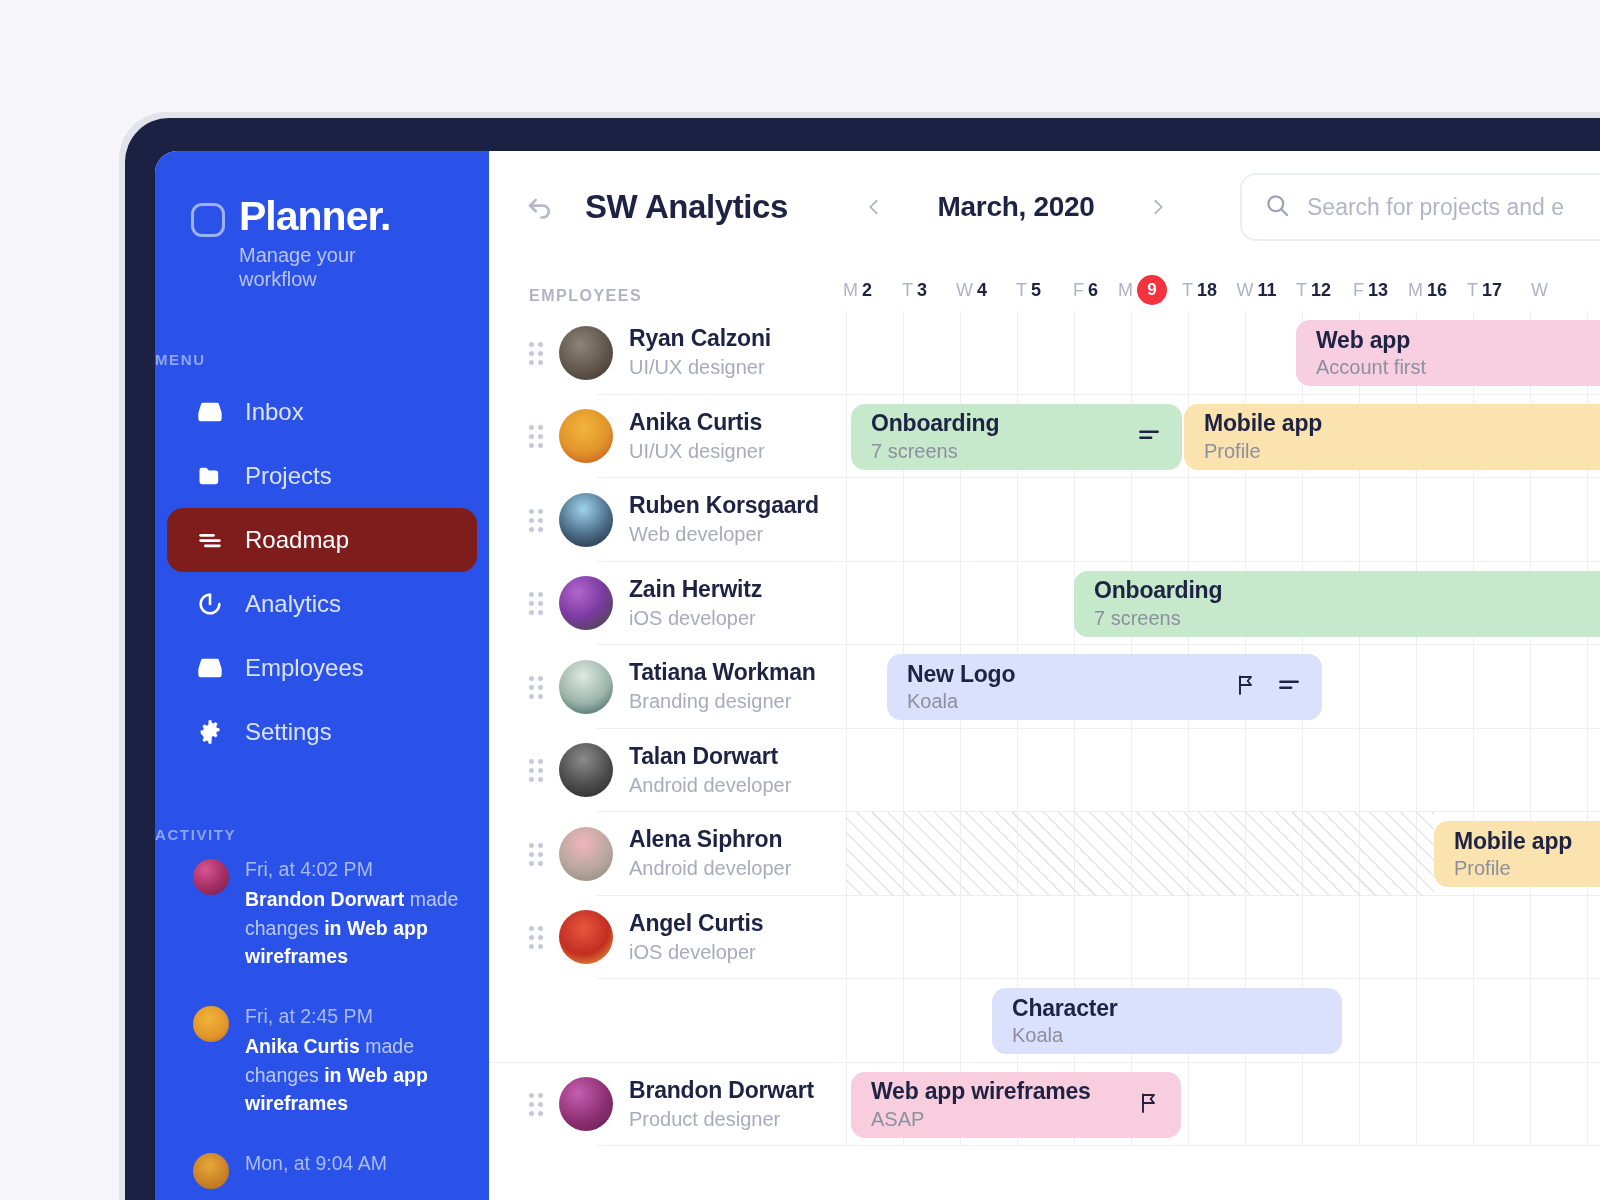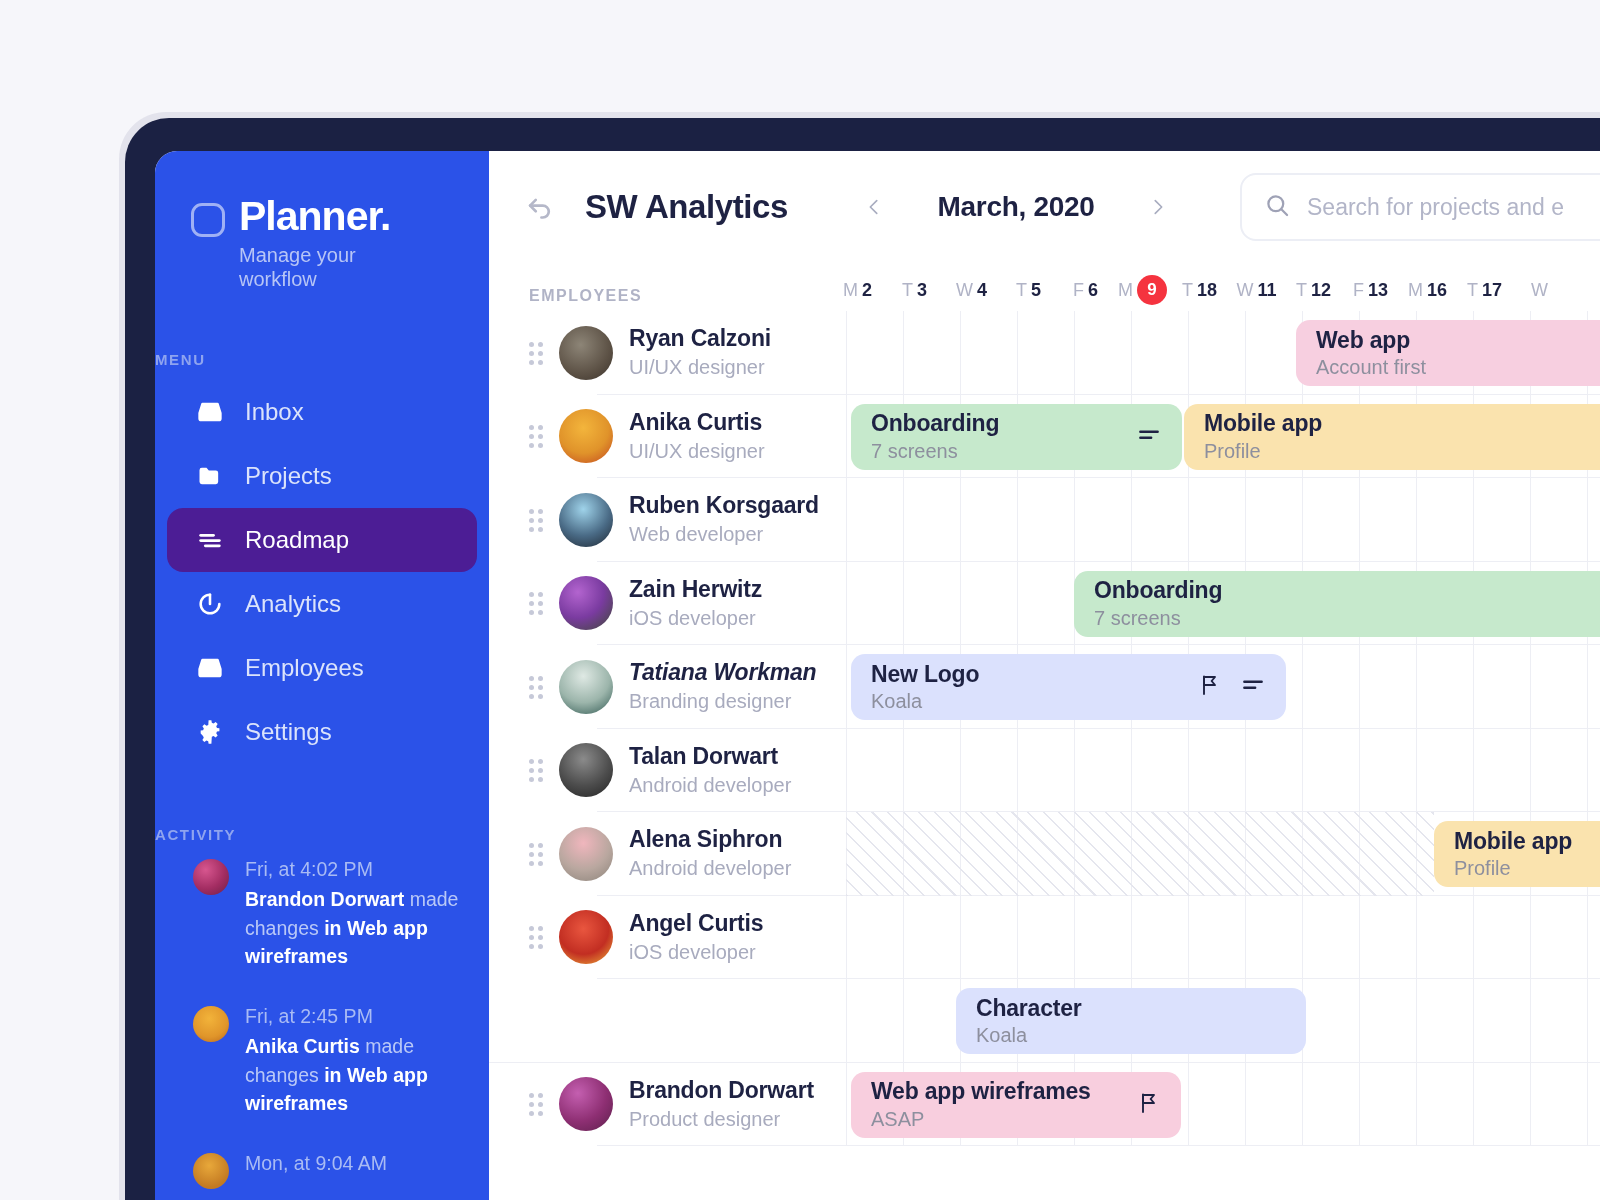--- a/index.html
+++ b/index.html
@@ -62,7 +62,7 @@
     font-size: 24px; color: #dbe3fb; font-weight: 400;
     cursor: pointer;
   }
-  .menu-item.active { background: #4c1d95; color: #ffffff; font-weight: 500;}
+  .menu-item.active { background: #7f1d1d; color: #ffffff; font-weight: 500;}
   .menu-icon { width: 30px; height: 30px; flex: 0 0 30px; display: flex; align-items: center; justify-content: center; }
   .menu-icon svg { display: block; }
 

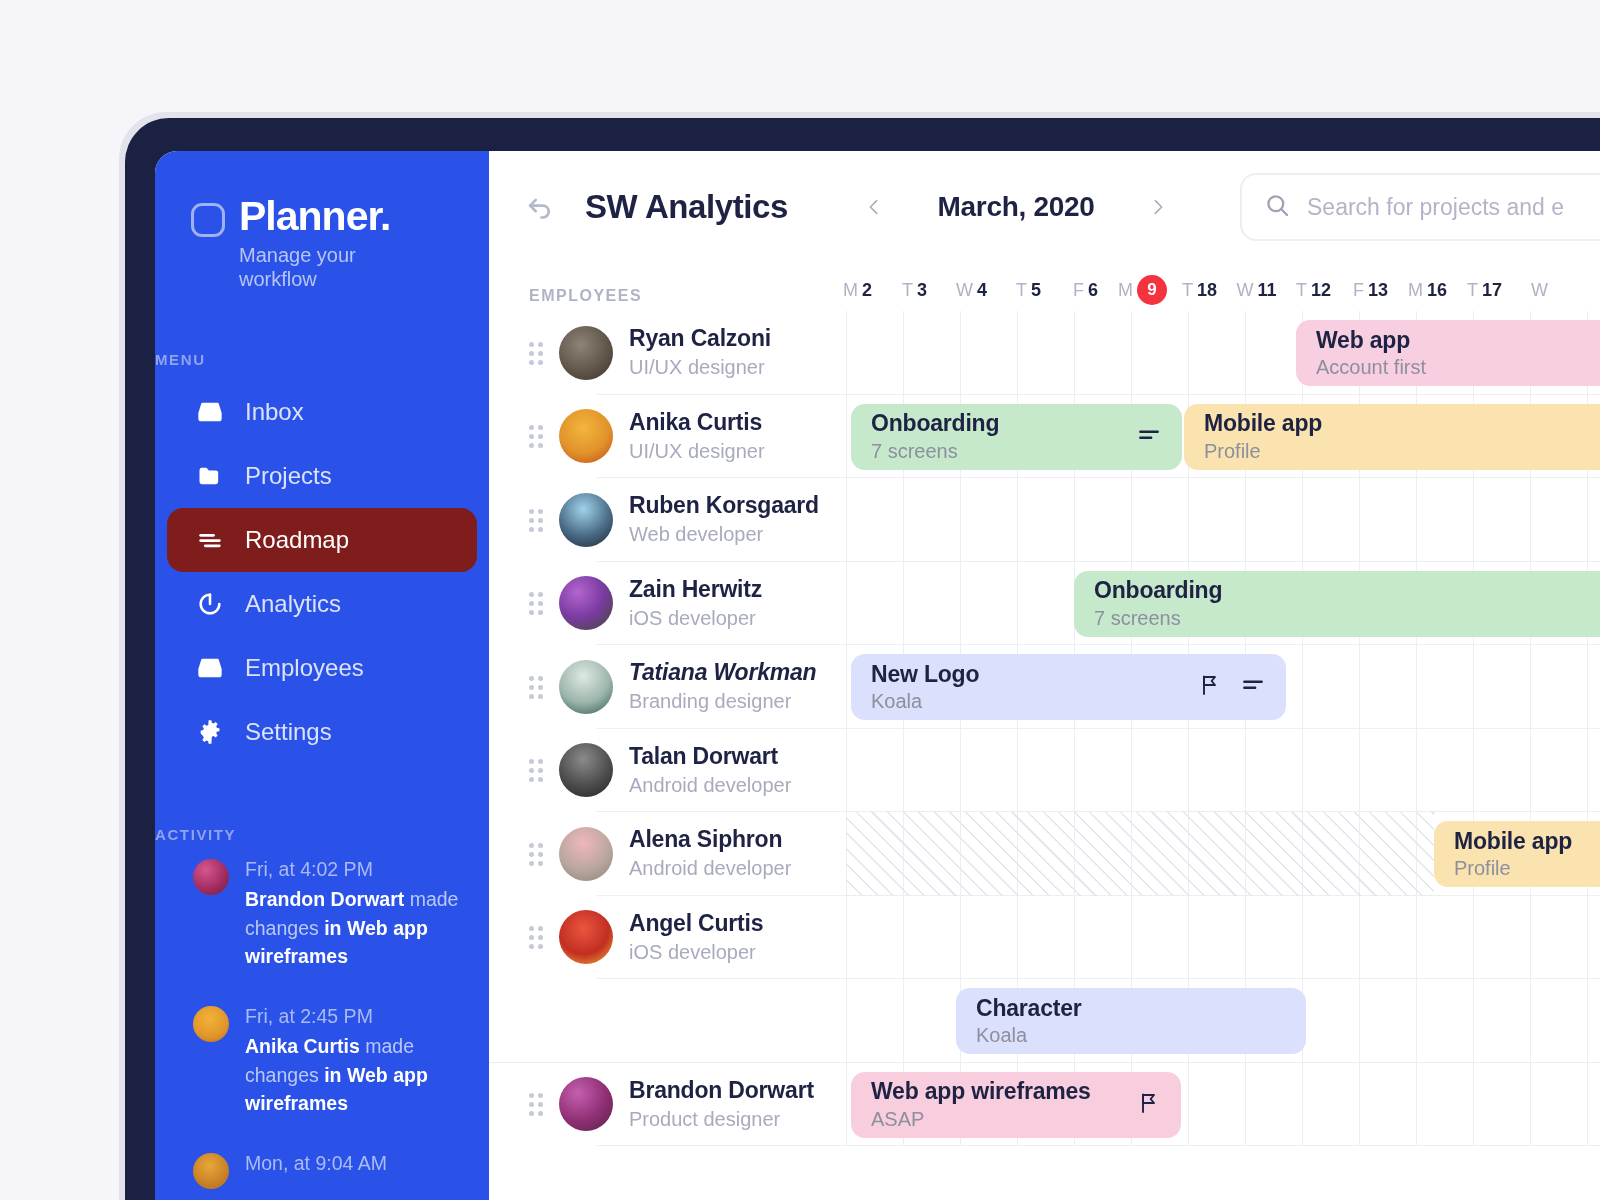--- a/index.html
+++ b/index.html
@@ -519,7 +519,7 @@
                 </span>
                 <span class="avatar" style="background-image: radial-gradient(circle at 45% 30%, rgb(223, 233, 228) 0%, rgb(156, 181, 171) 55%, rgb(45, 86, 79) 100%);"></span>
                 <span>
-                  <span class="person-name" style="display: block; font-style: italic;">Tatiana Workman</span>
+                  <span class="person-name" style="display: block;">Tatiana Workman</span>
                   <span class="person-role" style="display: block;">Branding designer</span>
                 </span>
               </div>

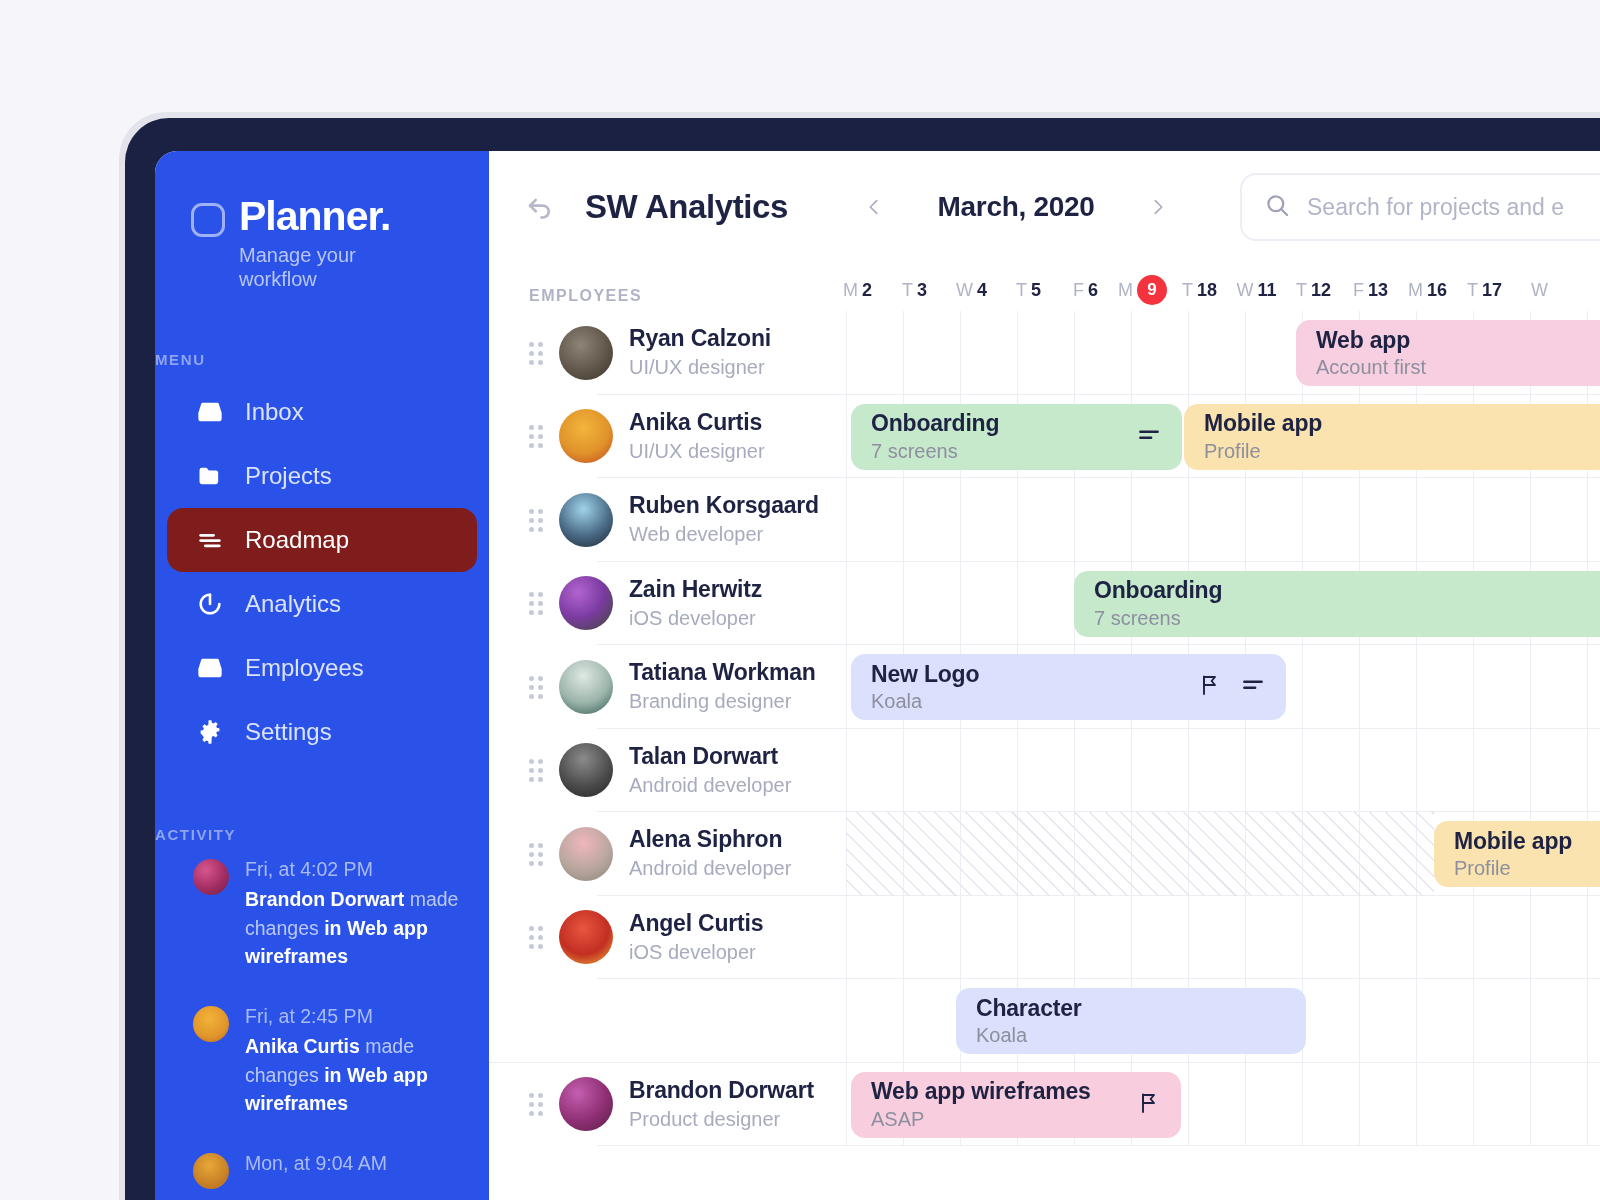--- a/index.html
+++ b/index.html
@@ -180,7 +180,7 @@
   .t-yellow { background: #fae3ae; }
   .t-pink   { background: #f7cfe0; }
   .t-pink2  { background: #f8cede; }
-  .t-blue   { background: #dbe1fd; }
+  .t-blue   { background: #dbe1fd; margin-left: 36px; }
 
   .hatch {
     position: absolute; top: 0; height: 83.5px; z-index: 2;

